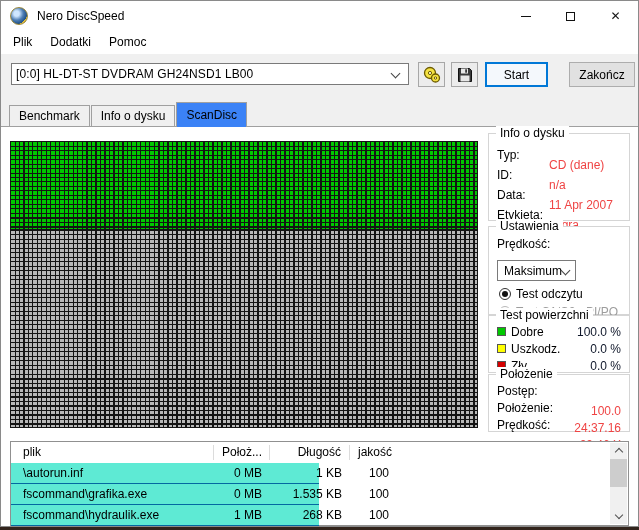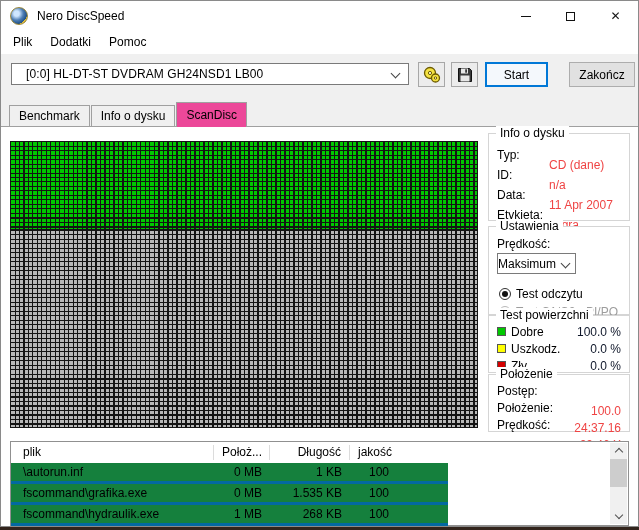--- a/index.html
+++ b/index.html
@@ -25,7 +25,7 @@
 
   
   .toolbar { position:absolute; left:0; top:53px; width:100%; height:44px; background:#f0f0f0; }
-  .combo { position:absolute; left:10px; top:9px; width:398px; height:22px; background:#fff; border:1px solid #7a7a7a; display:flex; align-items:center; padding-left:14px; }
+  .combo { position:absolute; left:10px; top:9px; width:398px; height:22px; background:#fff; border:1px solid #7a7a7a; display:flex; align-items:center; padding-left:4px; }
   .combo-text { letter-spacing:0.1px; }
   .chev { width:7px; height:7px; border-right:1px solid #444; border-bottom:1px solid #444; transform:rotate(45deg); display:inline-block; }
   .combo .chev { position:absolute; right:9px; top:6px; }

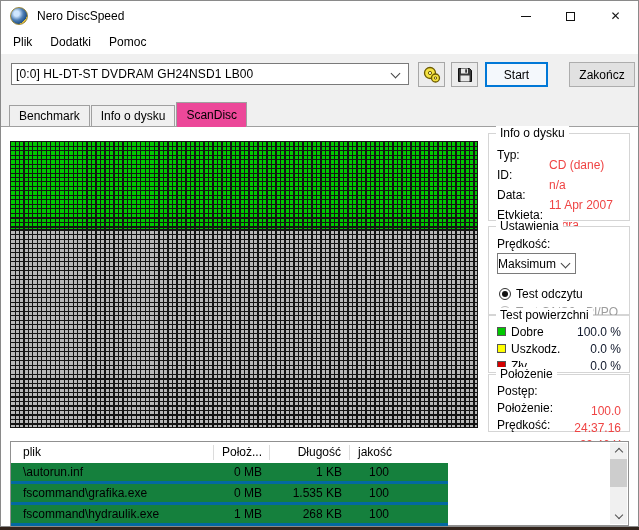--- a/index.html
+++ b/index.html
@@ -36,7 +36,7 @@
   
   .tabstrip { position:absolute; left:0; top:97px; width:100%; height:28px; display:flex; align-items:flex-end; padding-left:8px; }
   .tab { border:1px solid #a0a0a0; border-bottom:none; background:#f0f0f0; height:21px; line-height:20px; padding:0 9px; margin-right:1px; position:relative; z-index:1; }
-  .tab.active { background:#ec4899; height:25px; line-height:24px; z-index:3; margin-bottom:-1px; }
+  .tab.active { background:#3b82f6; height:25px; line-height:24px; z-index:3; margin-bottom:-1px; }
 
   
   .content { position:absolute; left:0; top:125px; width:639px; height:402px; background:#fff; border-top:1px solid #a0a0a0; }

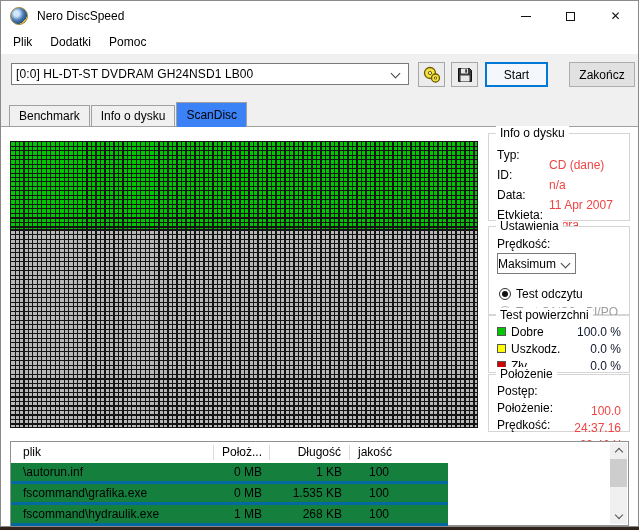--- a/index.html
+++ b/index.html
@@ -64,7 +64,7 @@
   .g-info .v { margin-left:0; }
   .navy { color:#0f172a; }
 
-  .dropdown { position:absolute; left:8px; top:26px; width:79px; height:21px; background:#fff; border:1px solid #7a7a7a; display:flex; align-items:center; }
+  .dropdown { position:absolute; left:8px; top:33px; width:79px; height:21px; background:#fff; border:1px solid #7a7a7a; display:flex; align-items:center; padding-left:6px; }
   .dropdown .chev { position:absolute; right:6px; top:6px; }
   .radio-row { position:absolute; left:10px; display:flex; align-items:center; height:14px; }
   .radio { width:12px; height:12px; border:1px solid #333; border-radius:50%; margin-right:5px; position:relative; flex:none; }

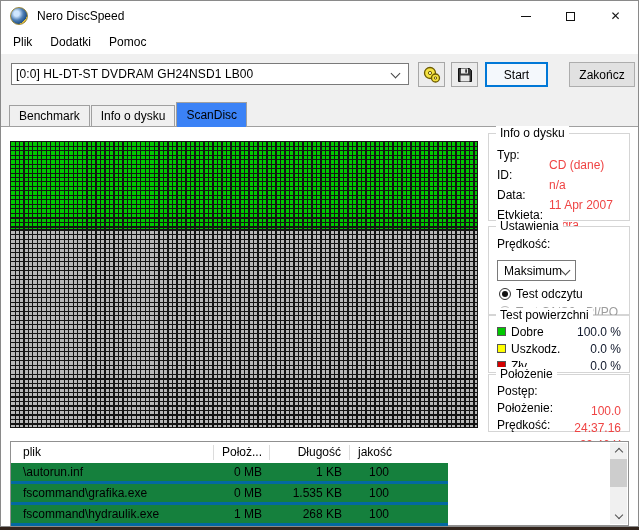--- a/index.html
+++ b/index.html
@@ -84,7 +84,7 @@
   .c { padding:0 8px; white-space:nowrap; overflow:hidden; }
   .c.r { text-align:right; }
   .c.l { padding-left:12px; text-align:left; }
-  .data-row { background:#15803d; border-bottom:3px solid #0369a1; width:437px; }
+  .data-row { background:#5eead4; border-bottom:1px solid #0369a1; width:308px; }
 
   .vscroll { position:absolute; right:1px; top:1px; width:17px; height:81px; background:#f0f0f0; }
   .sc-arrow { position:absolute; left:0; width:17px; height:15px; display:flex; align-items:center; justify-content:center; }

